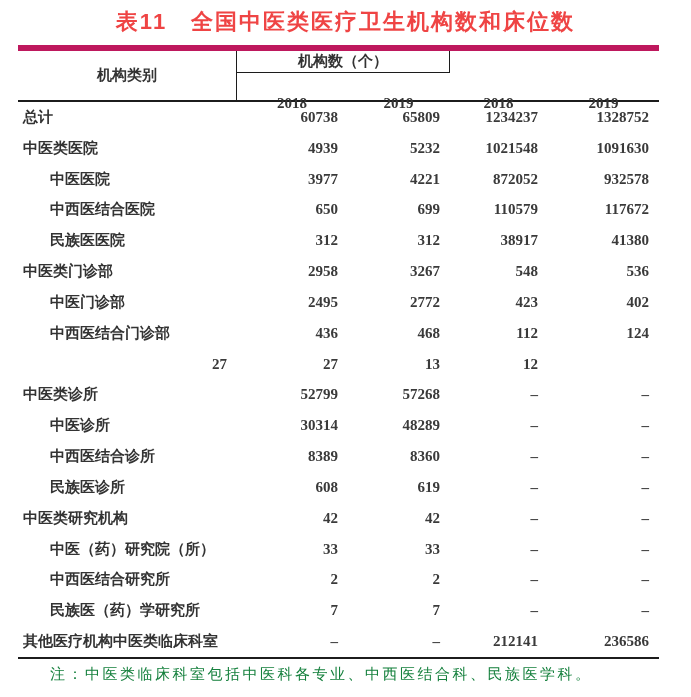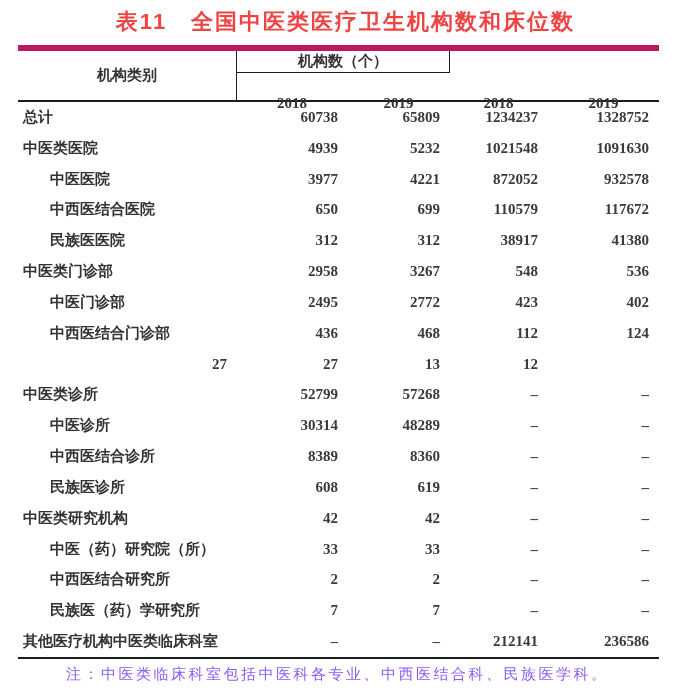--- a/index.html
+++ b/index.html
@@ -84,11 +84,11 @@
   }
   .note {
     position: absolute;
-    left: 66px;
+    left: 50px;
     top: 665px;
     font-family: "Liberation Serif", serif;
     font-size: 15px;
-    color: #8b5cf6;
+    color: #15803d;
     letter-spacing: 2.5px;
     white-space: nowrap;
   }

